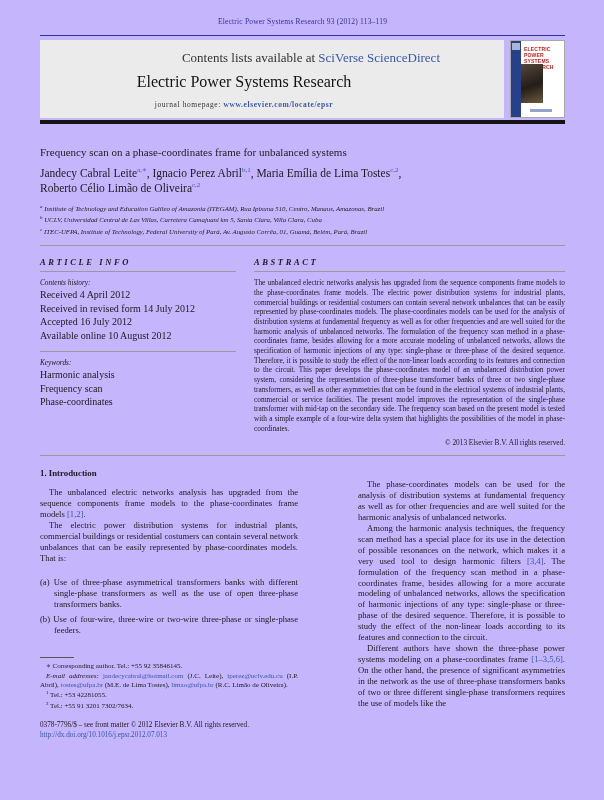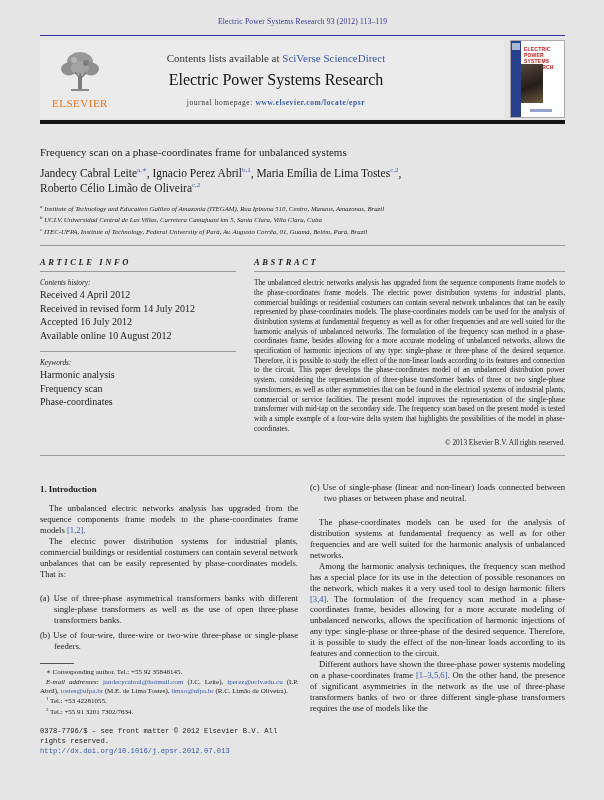--- a/index.html
+++ b/index.html
@@ -5,7 +5,7 @@
   html,body { margin:0; padding:0; background:#fff; }
   .page {
     position:relative; width:604px; height:800px; margin:0 auto;
-    box-sizing:border-box; padding:0 39px 0 40px; background:#e5e5e5;
+    box-sizing:border-box; padding:0 39px 0 40px; background:#c4b5fd;
     font-family:"Liberation Serif","DejaVu Serif",serif; color:#1c1c1c; overflow:hidden;
   }
   .lnk { color:#3858a8; }

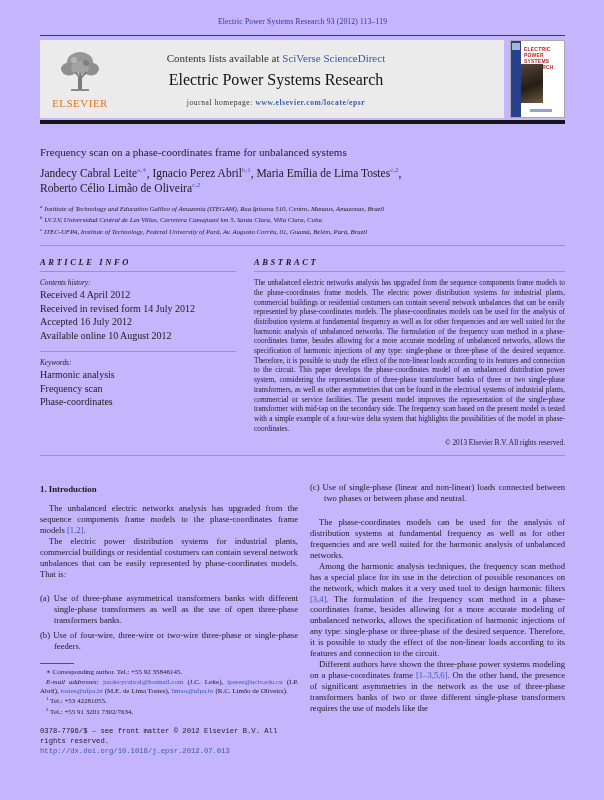--- a/index.html
+++ b/index.html
@@ -21,7 +21,7 @@
   .logo { width:64px; text-align:center; flex:none; }
   .logo-text { font-size:11px; color:#e8731a; letter-spacing:.5px; margin-top:1px; }
   .mast-center { flex:1; text-align:center; padding-right:56px; }
-  .contents-line { font-size:11px; color:#333; }
+  .contents-line { font-size:13px; color:#333;text-align:right; }
   .mast-title { font-size:16px; margin-top:7px; color:#121212; }
   .homepage-line { font-size:7.5px; margin-top:9px; letter-spacing:.6px; color:#333; }
   .homepage-line .lnk { font-weight:bold; }

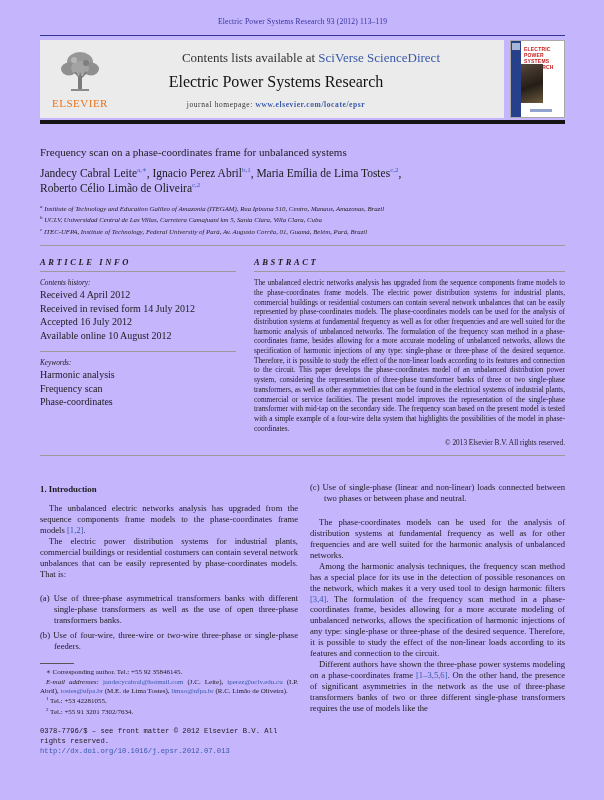--- a/index.html
+++ b/index.html
@@ -89,19 +89,6 @@
 
   <div class="masthead-row">
     <div class="masthead-box">
-      <div class="logo">
-        <svg width="42" height="42" viewBox="0 0 42 42">
-          <ellipse cx="21" cy="12" rx="13" ry="10" fill="#979797"></ellipse>
-          <ellipse cx="10" cy="19" rx="8" ry="6.5" fill="#8f8f8f"></ellipse>
-          <ellipse cx="32" cy="19" rx="8" ry="6.5" fill="#8f8f8f"></ellipse>
-          <ellipse cx="21" cy="18" rx="9" ry="7" fill="#a3a3a3"></ellipse>
-          <circle cx="15" cy="10" r="3" fill="#b5b5b5"></circle>
-          <circle cx="27" cy="13" r="3" fill="#7f7f7f"></circle>
-          <path d="M19 40 L19 27 L15 22 L17 22 L20 26 L21 22 L23 26 L27 21 L28 23 L23 28 L23 40 Z" fill="#7a7a7a"></path>
-          <rect x="12" y="39" width="18" height="2" fill="#8a8a8a"></rect>
-        </svg>
-        <div class="logo-text">ELSEVIER</div>
-      </div>
       <div class="mast-center">
         <div class="contents-line">
           <span>Contents lists available at </span><span class="lnk">SciVerse ScienceDirect</span>

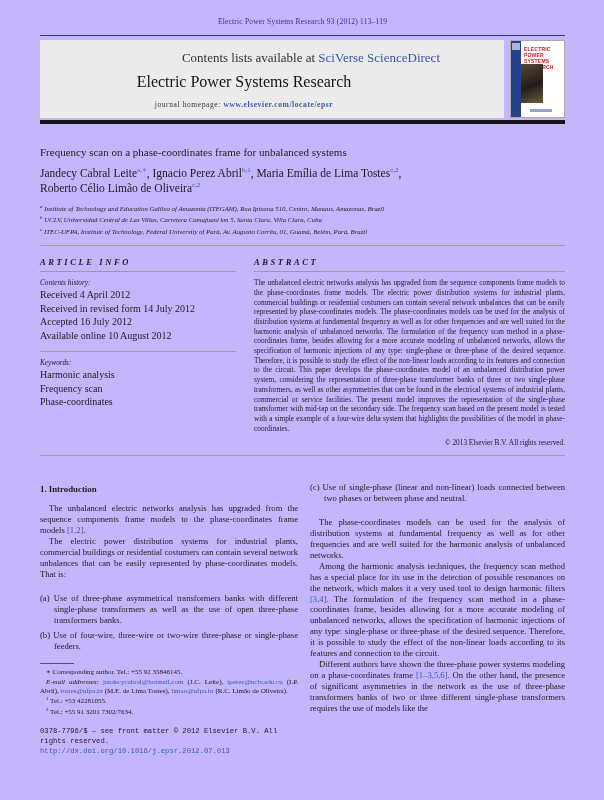--- a/index.html
+++ b/index.html
@@ -61,7 +61,7 @@
   .abs-copy { font-size:7.3px; text-align:right; margin:5px 0 0; }
 
   
-  .body-cols { display:flex; margin-top:26px; height:274px; }
+  .body-cols { display:flex; margin-top:10px; height:274px;gap:48px; }
   .col-left { width:258px; flex:none; display:flex; flex-direction:column; }
   .col-right { flex:1; margin-left:12px; }
   .sec-heading { font-size:8.8px; font-weight:bold; margin:2px 0 9px; }

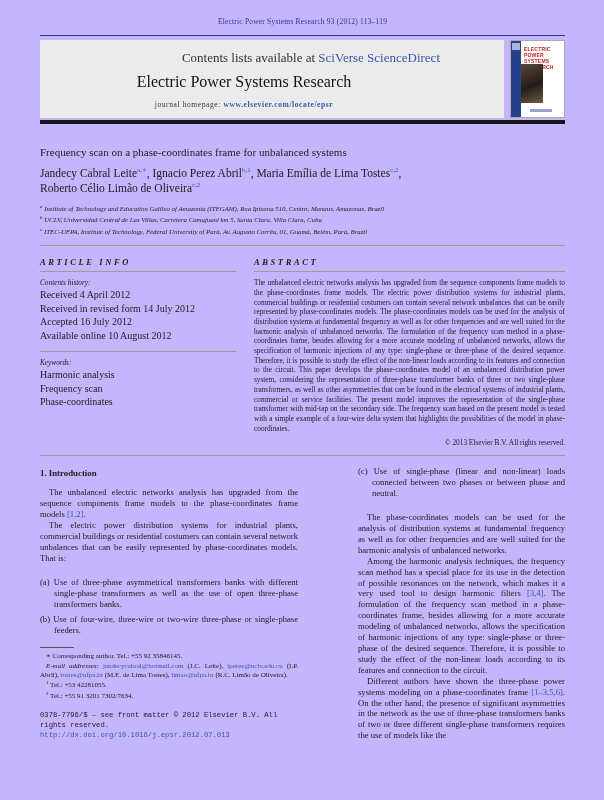--- a/index.html
+++ b/index.html
@@ -177,7 +177,6 @@
     </div>
 
     <div class="col-right">
-      <p class="bp li"><span>(c) Use of single-phase (linear and non-linear) loads connected between two phases or between phase and neutral.</span></p>
       <p class="bp ind gap-big"><span>The phase-coordinates models can be used for the analysis of distribution systems at fundamental frequency as well as for other frequencies and are well suited for the harmonic analysis of unbalanced networks.</span></p>
       <p class="bp ind"><span>Among the harmonic analysis techniques, the frequency scan method has a special place for its use in the detection of possible resonances on the network, which makes it a very used tool to design harmonic filters </span><span class="lnk">[3,4]</span><span>. The formulation of the frequency scan method in a phase-coordinates frame, besides allowing for a more accurate modeling of unbalanced networks, allows the specification of harmonic injections of any type: single-phase or three-phase of the desired sequence. Therefore, it is possible to study the effect of the non-linear loads according to its features and connection to the circuit.</span></p>
       <p class="bp ind"><span>Different authors have shown the three-phase power systems modeling on a phase-coordinates frame </span><span class="lnk">[1–3,5,6]</span><span>. On the other hand, the presence of significant asymmetries in the network as the use of three-phase transformers banks of two or three different single-phase transformers requires the use of models like the</span></p>

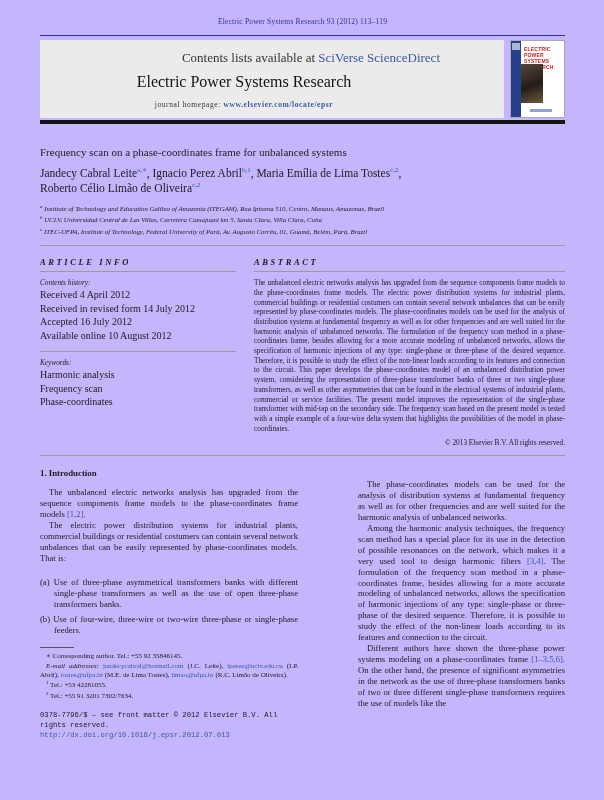--- a/index.html
+++ b/index.html
@@ -77,7 +77,7 @@
   .fn { font-size:7px; line-height:1.32; margin:0; text-align:justify; text-indent:6px; color:#1c1c1c; }
   .fn sup { font-size:5px; }
   .footer-block { margin-top:9px; }
-  .fnt { font-size:7.2px; margin:0; line-height:1.4;font-family:Liberation Mono, monospace; }
+  .fnt { font-size:7.2px; margin:0; line-height:1.4; }
 </style>
 </head>
 <body>

